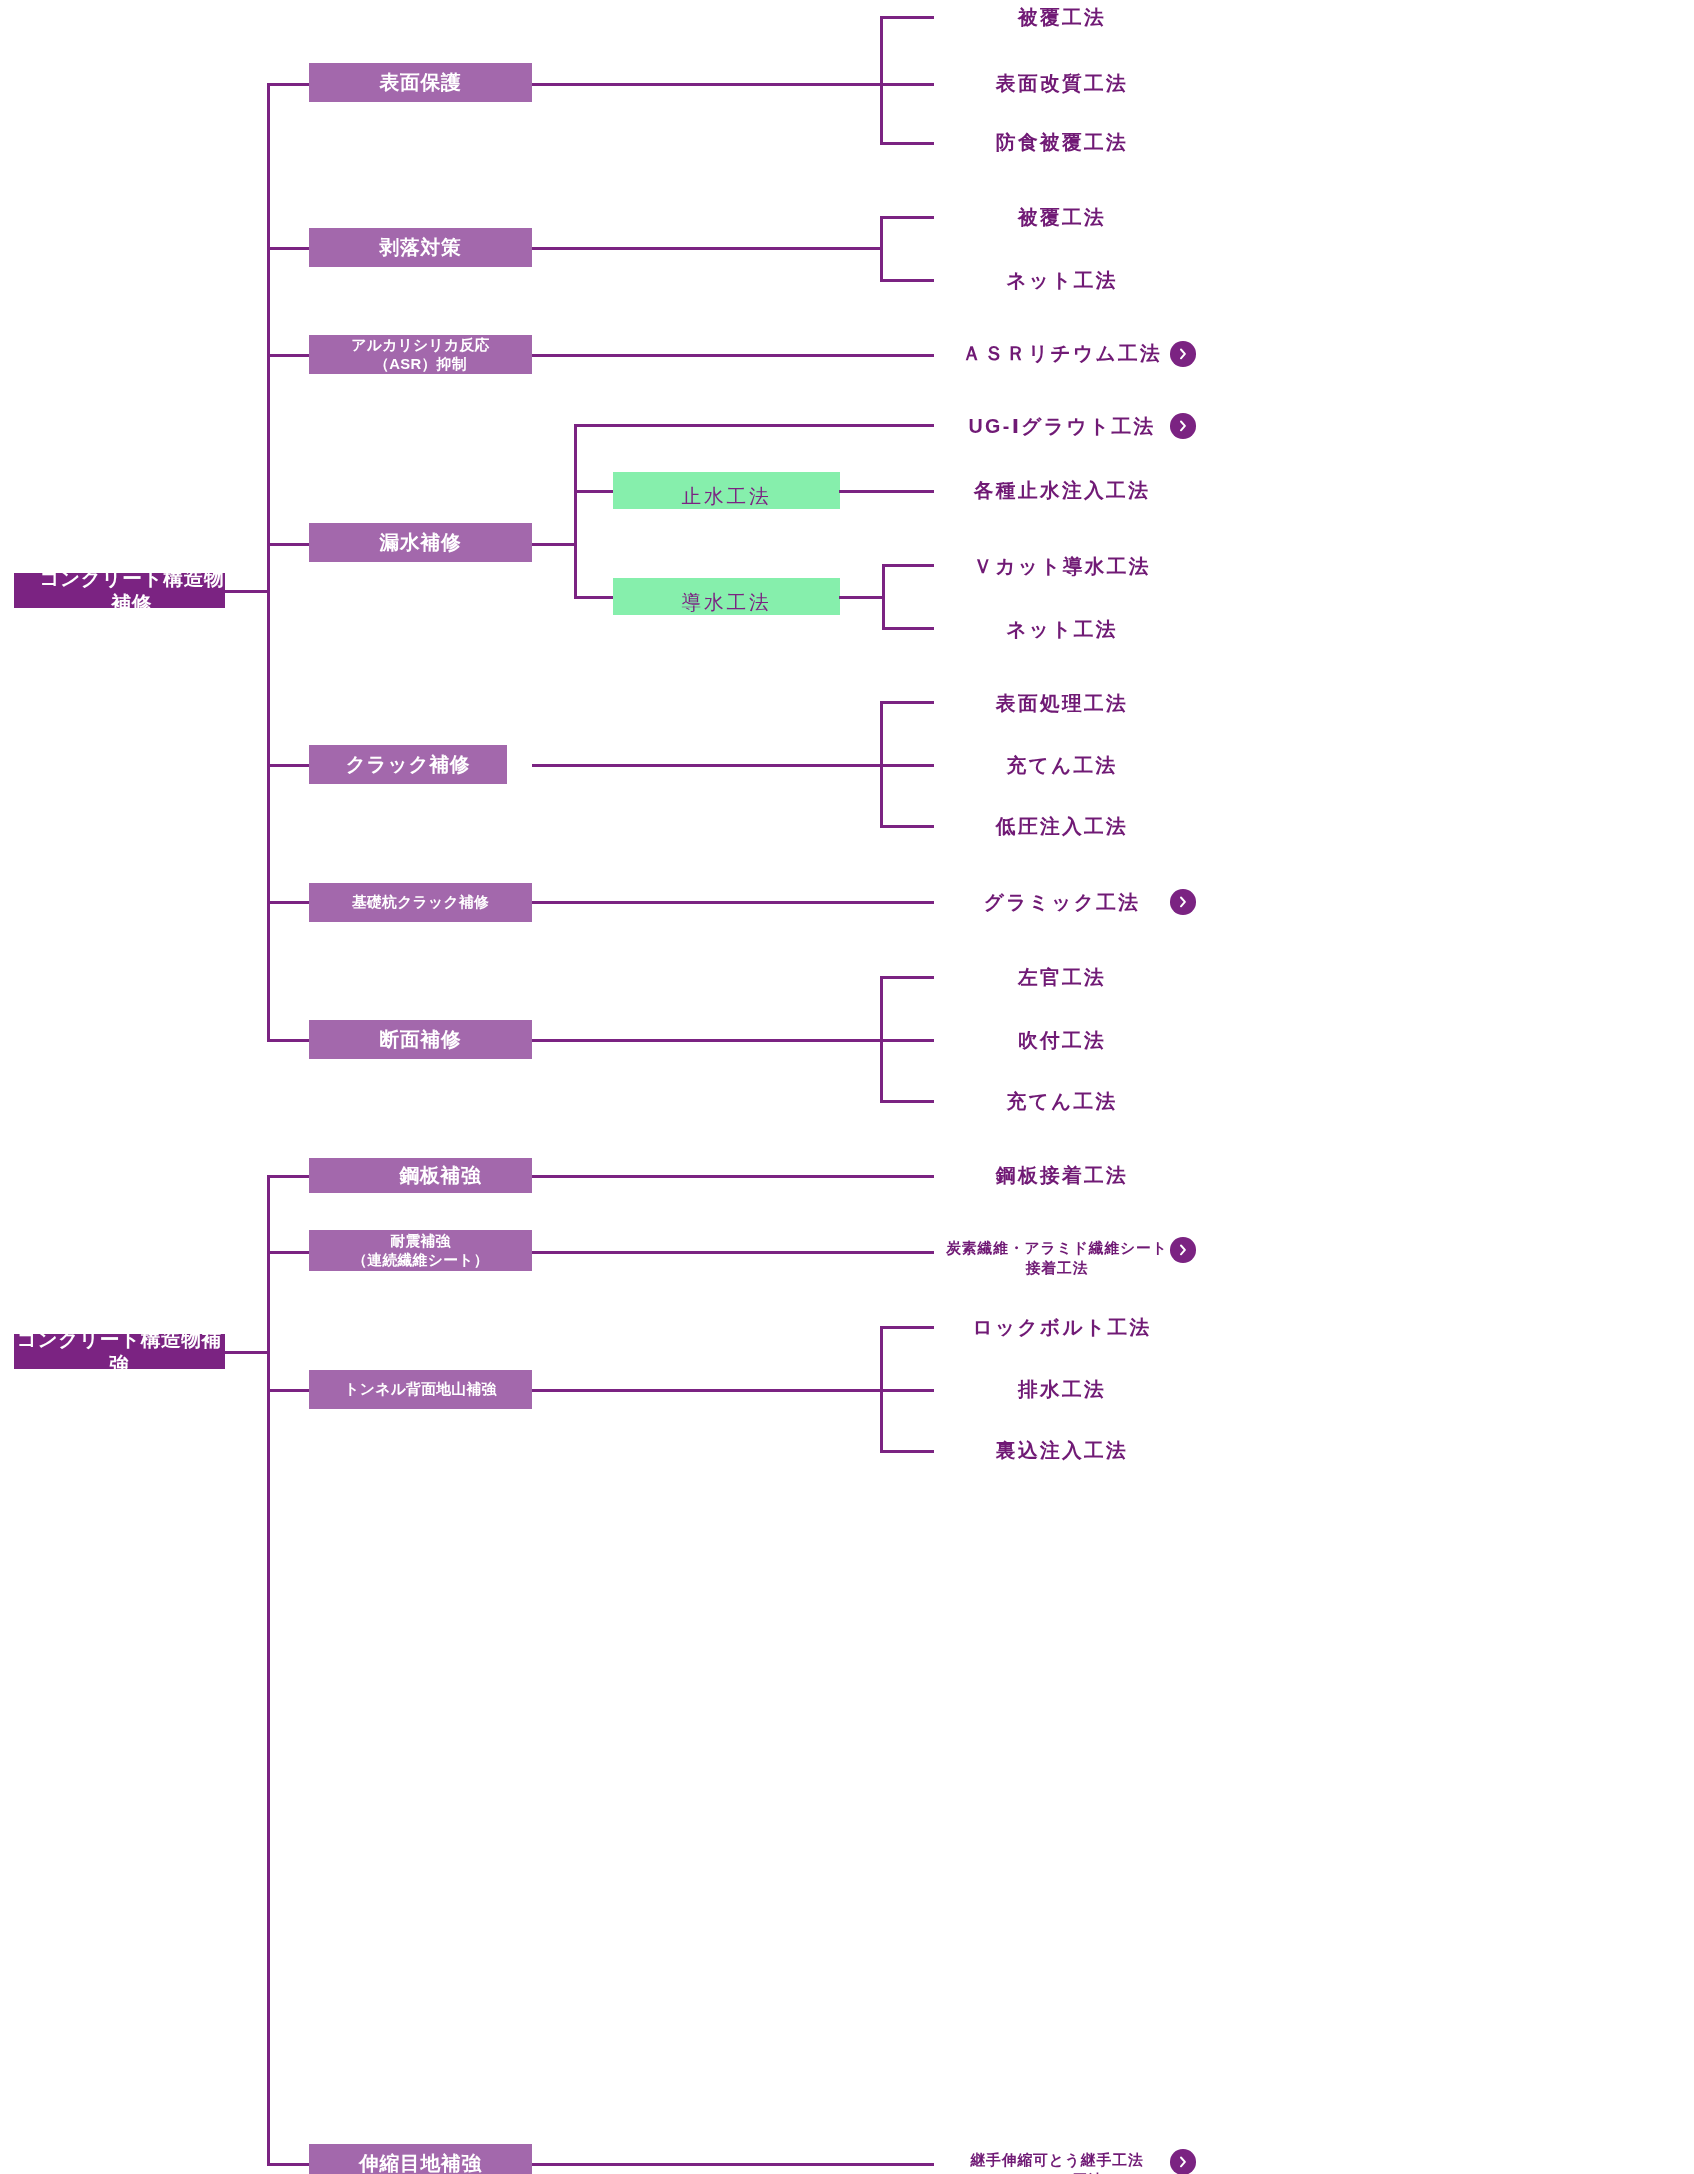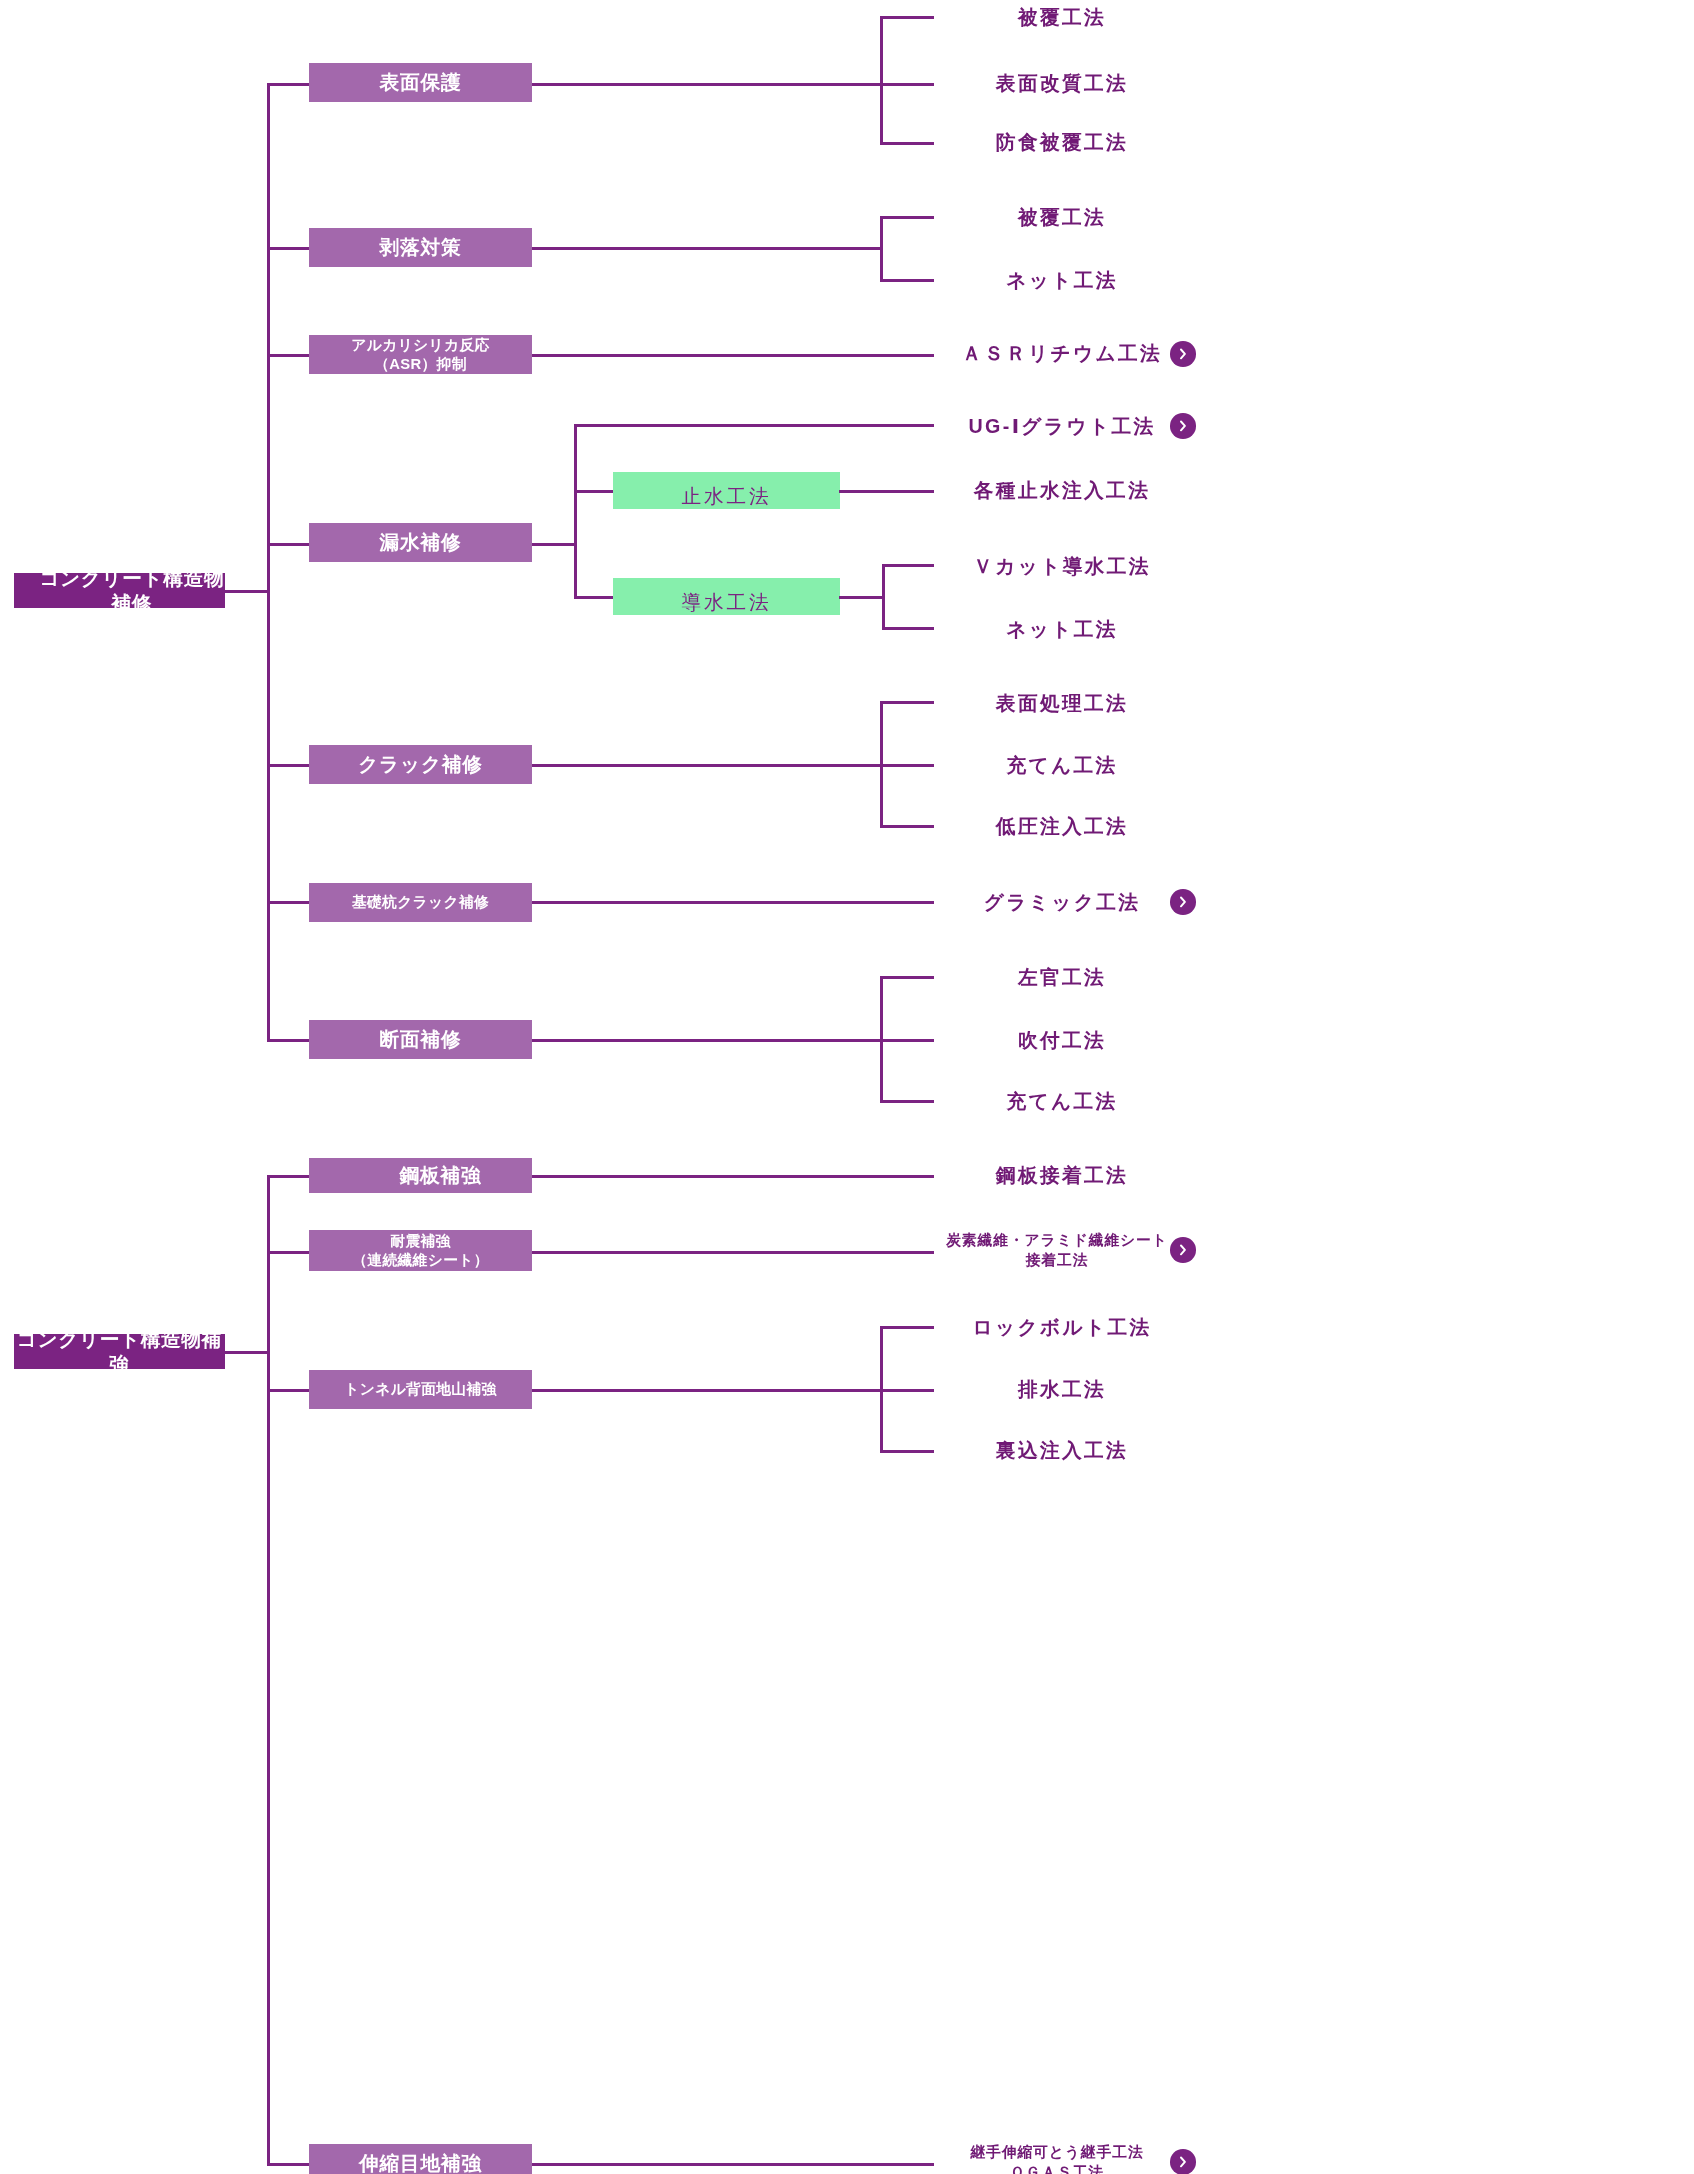--- a/index.html
+++ b/index.html
@@ -193,7 +193,7 @@
   </div>
 
   <div class="ln h" style="left:267px; top:764px; width:44px;"></div>
-  <div class="node lvl2" style="left:309px; top:745px; width:223px; height:39px;">
+  <div class="node lvl2" style="left:309px; top:745px; width:198px; height:39px;">
     <span>クラック補修</span>
   </div>
   <div class="ln h" style="left:532px; top:764px; width:350px;"></div>

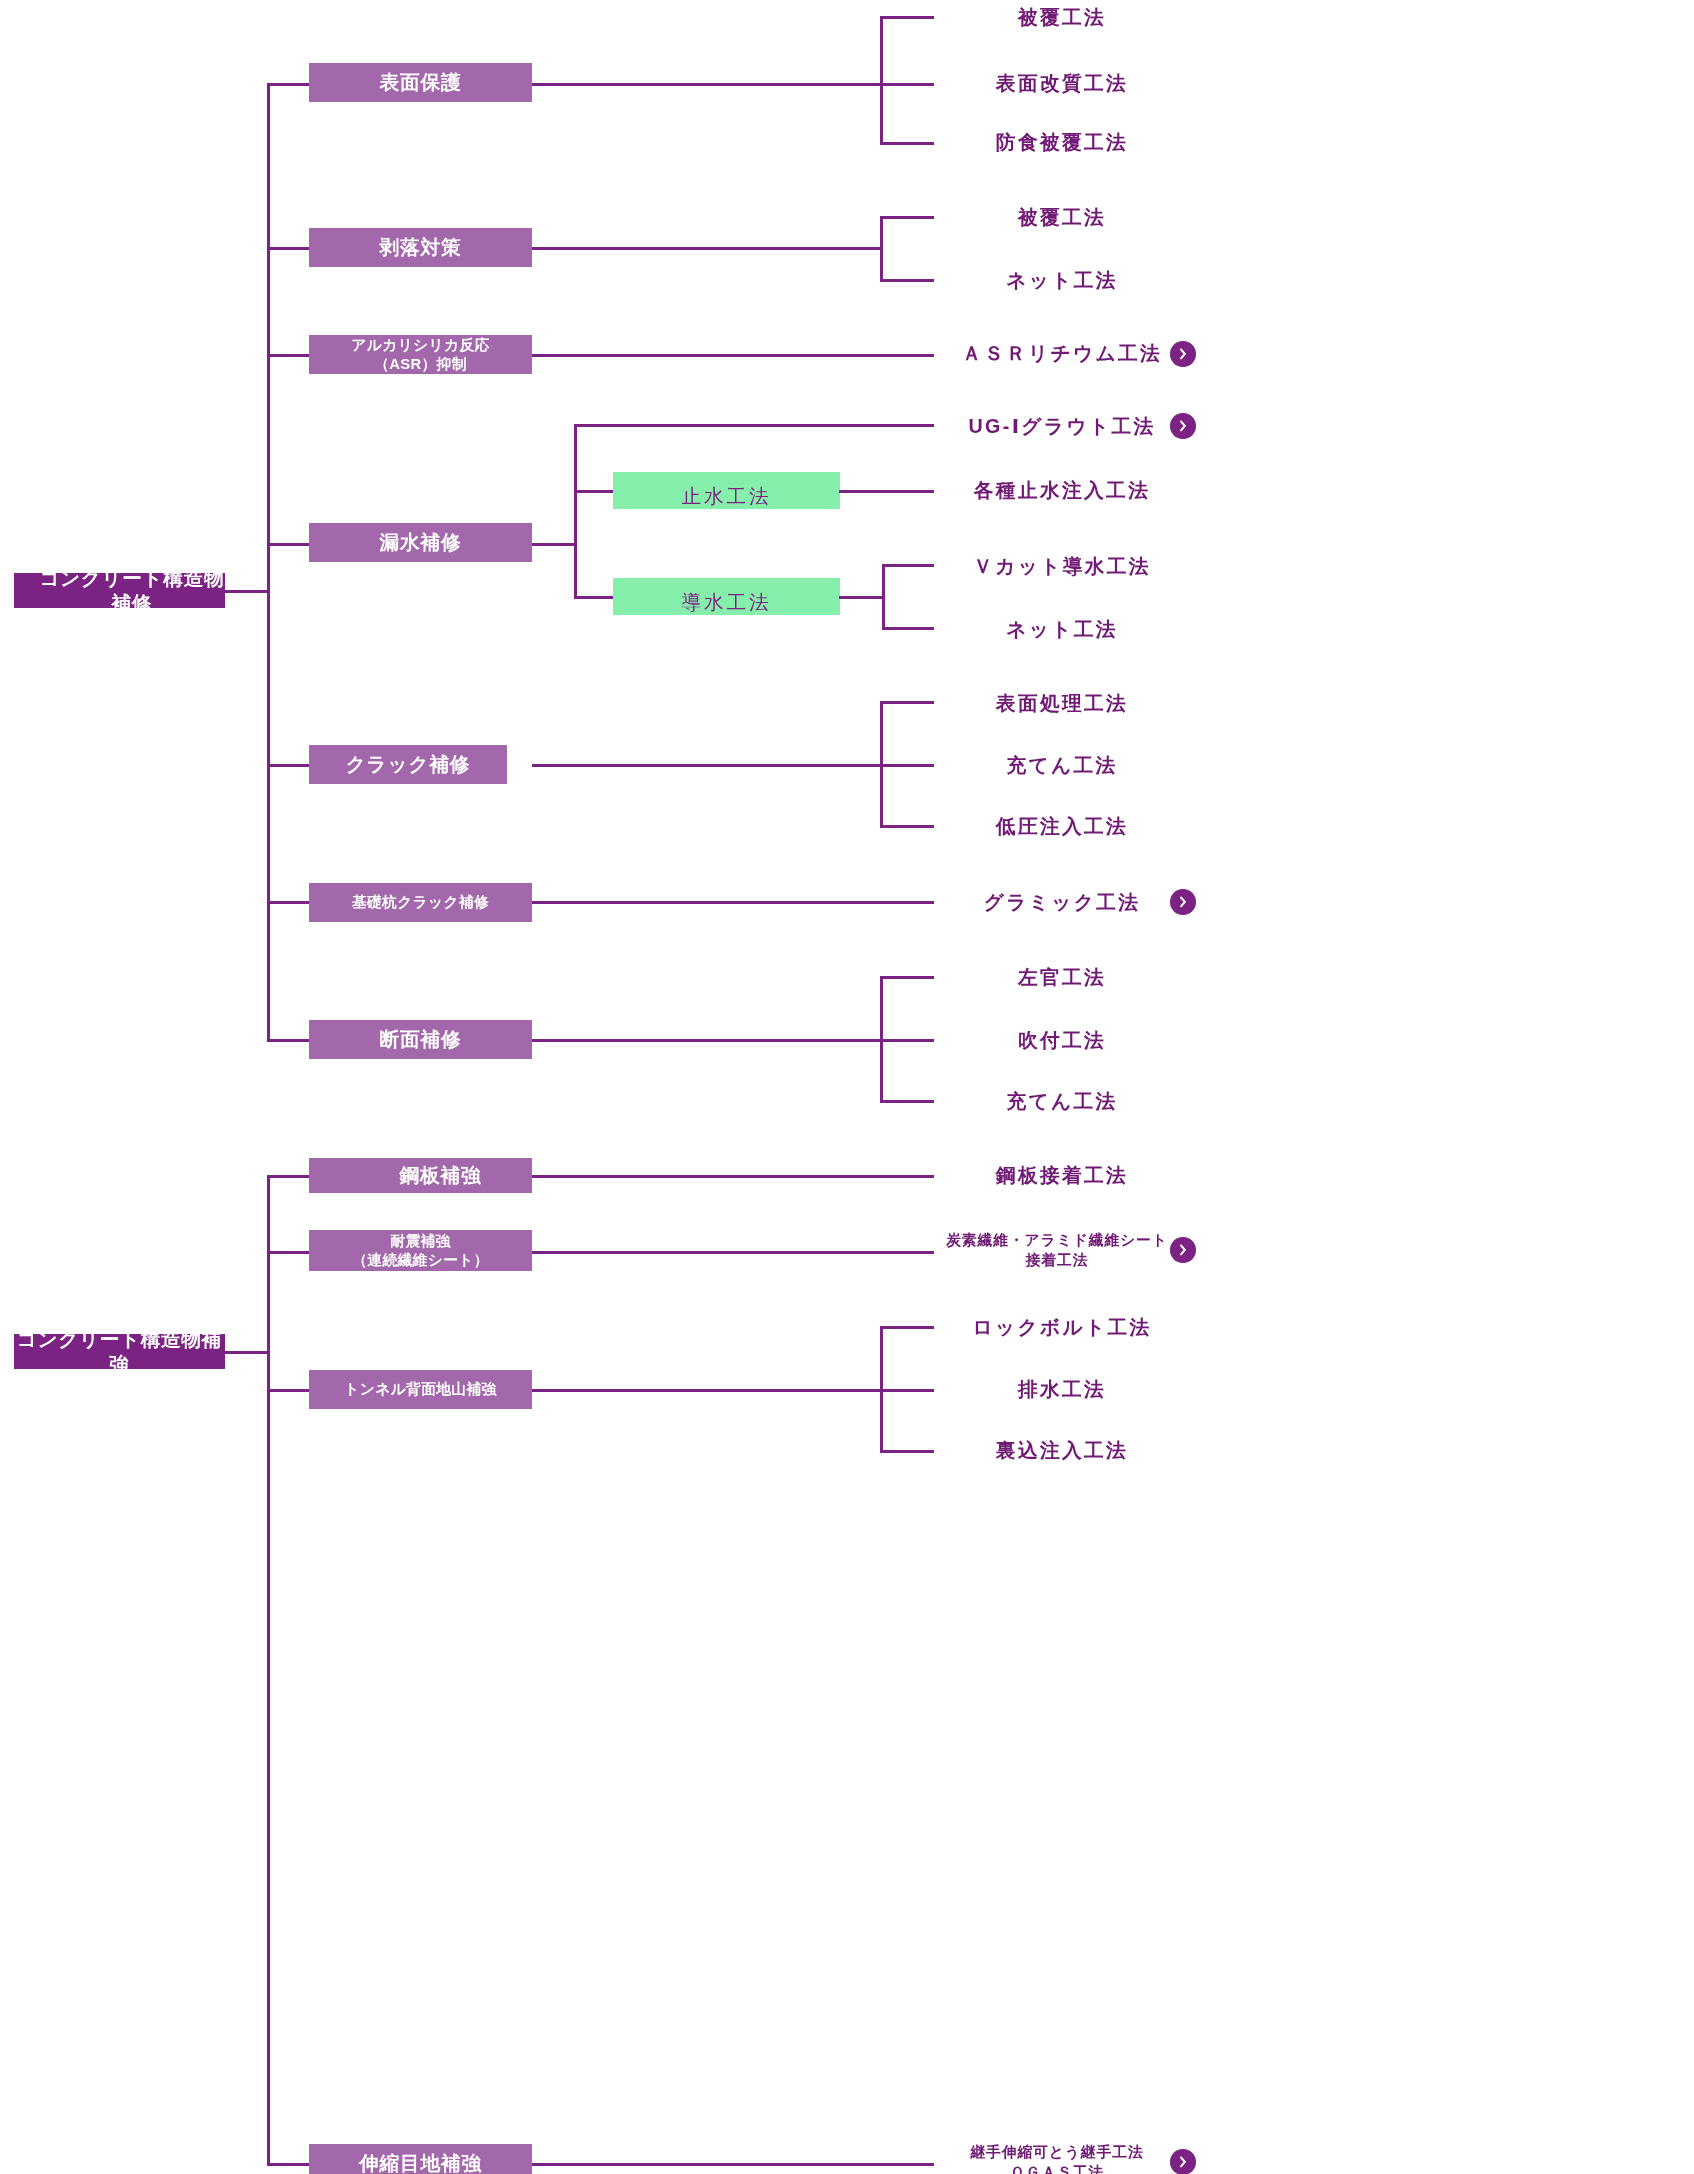--- a/index.html
+++ b/index.html
@@ -76,6 +76,7 @@
   .leaf.tiny{
     font-size:14.8px;
     letter-spacing:0.06em;
+    margin-top:8px;
   }
 
   

